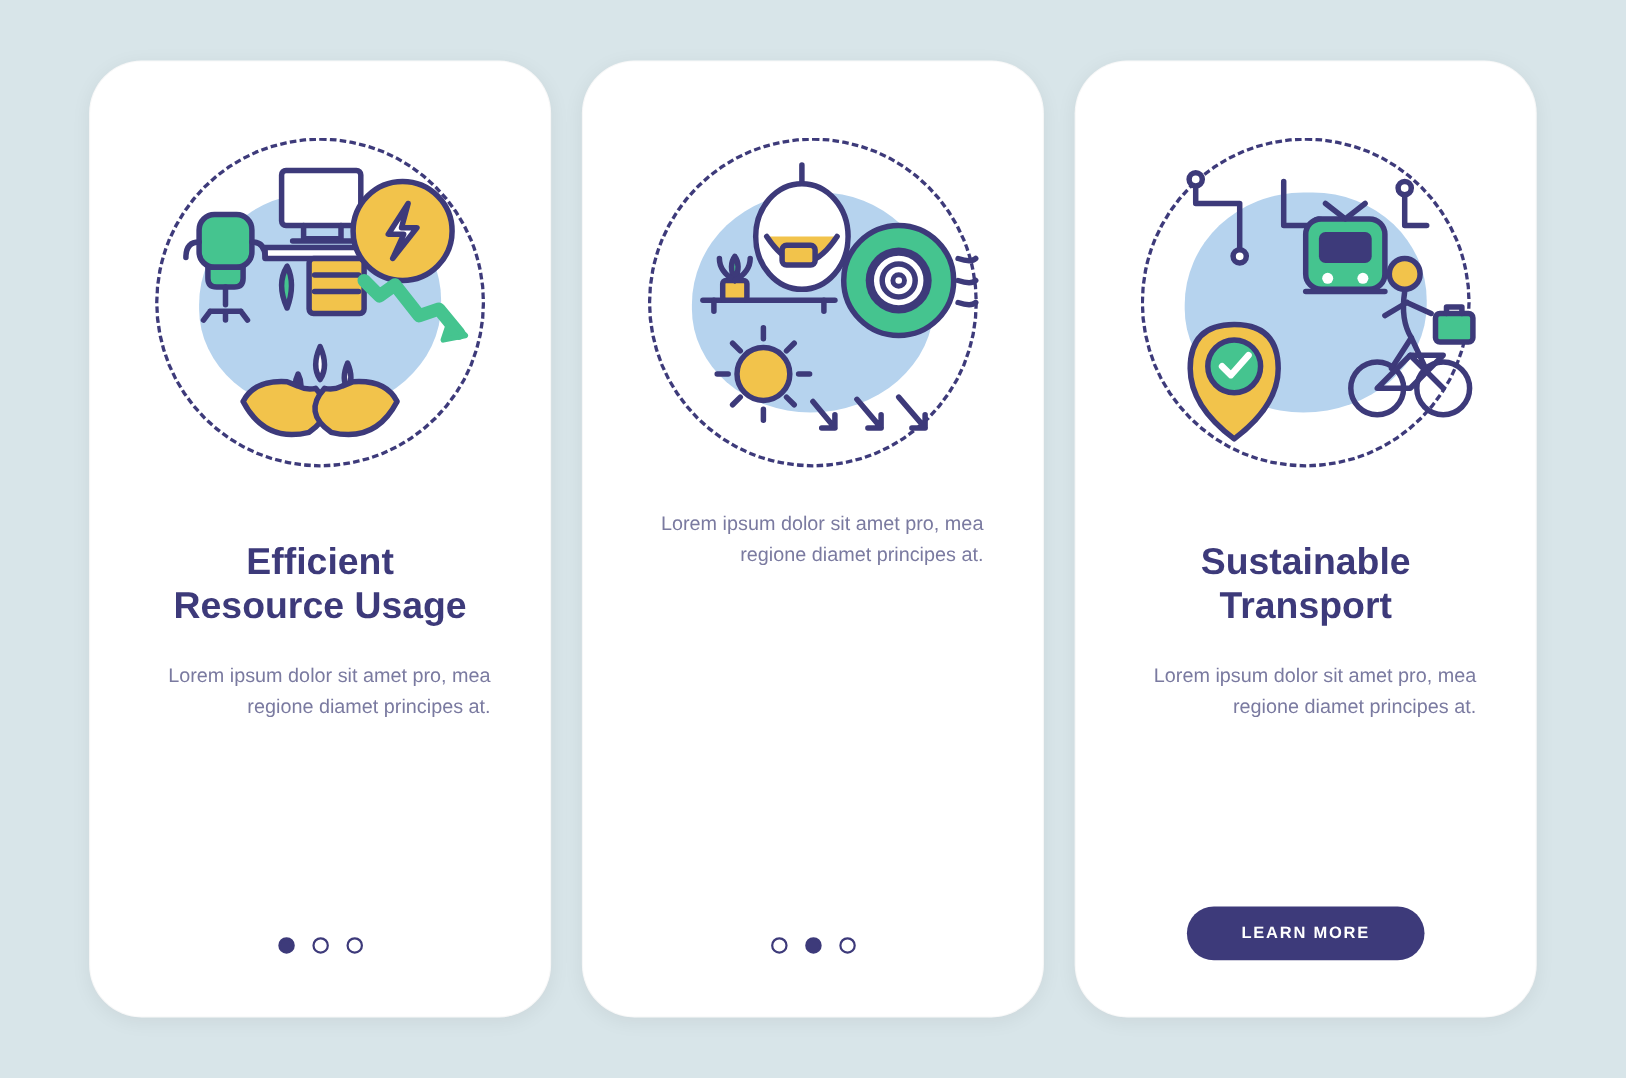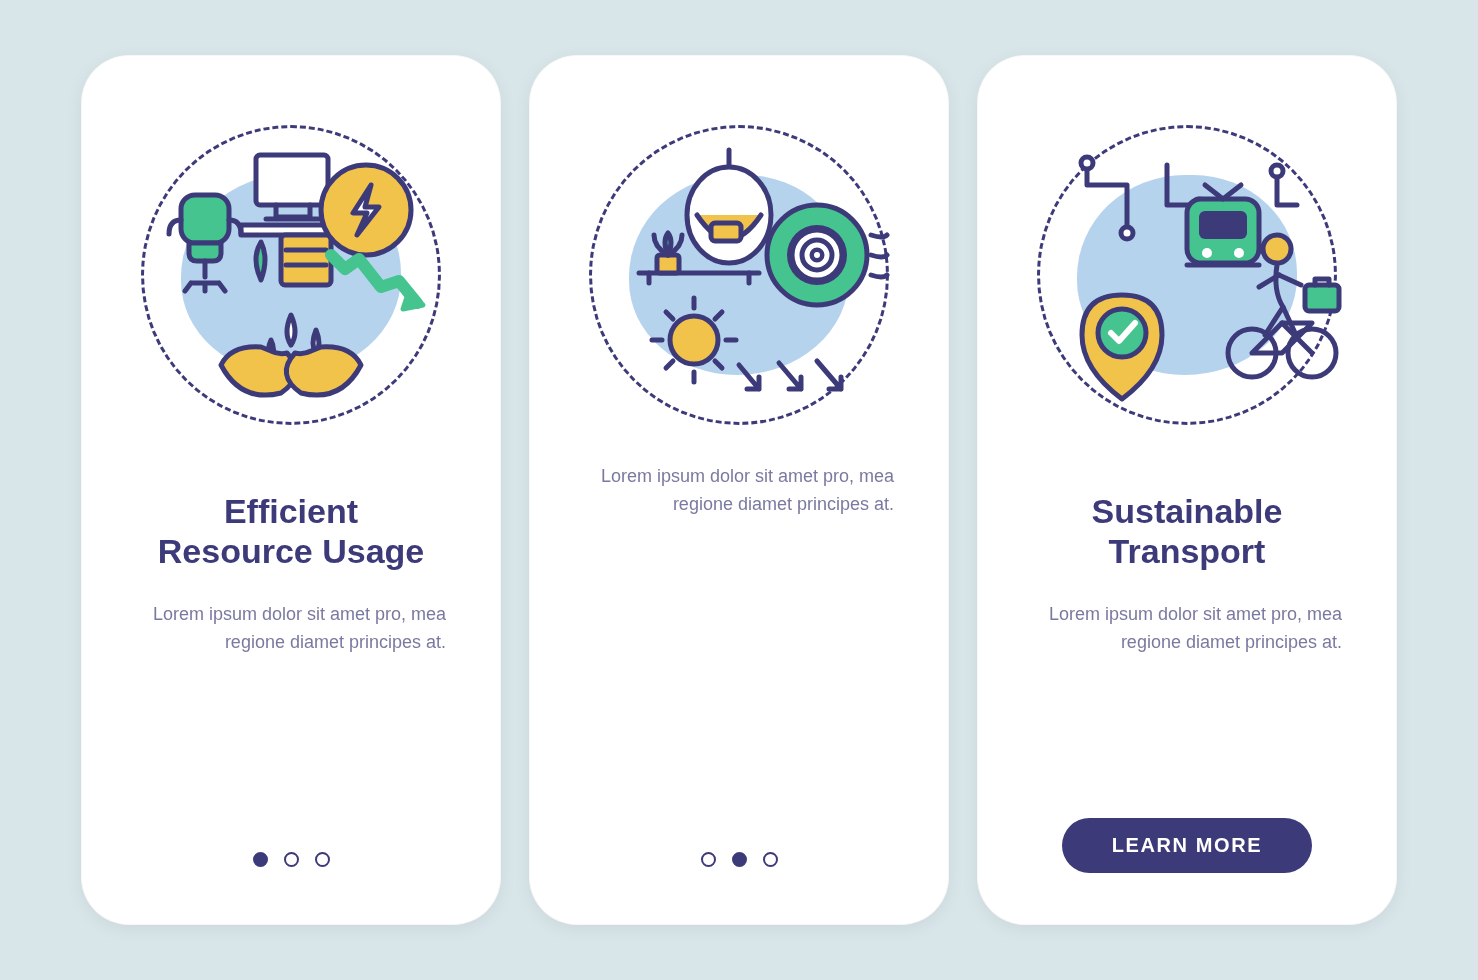--- a/index.html
+++ b/index.html
@@ -91,7 +91,7 @@
     border: none;
     border-radius: 999px;
     padding: 16px 50px;
-    font-size: 20px;
+    font-size: 15px;
     font-weight: 700;
     letter-spacing: 1.6px;
     cursor: pointer;

